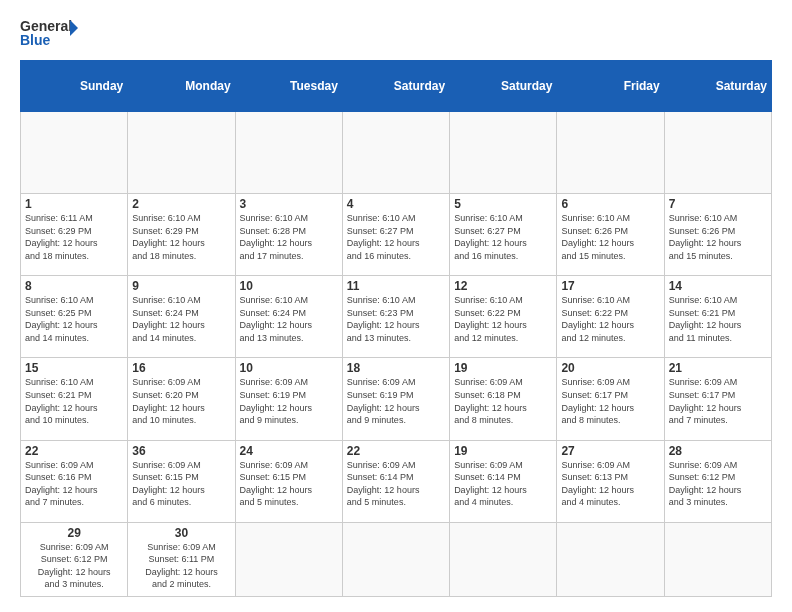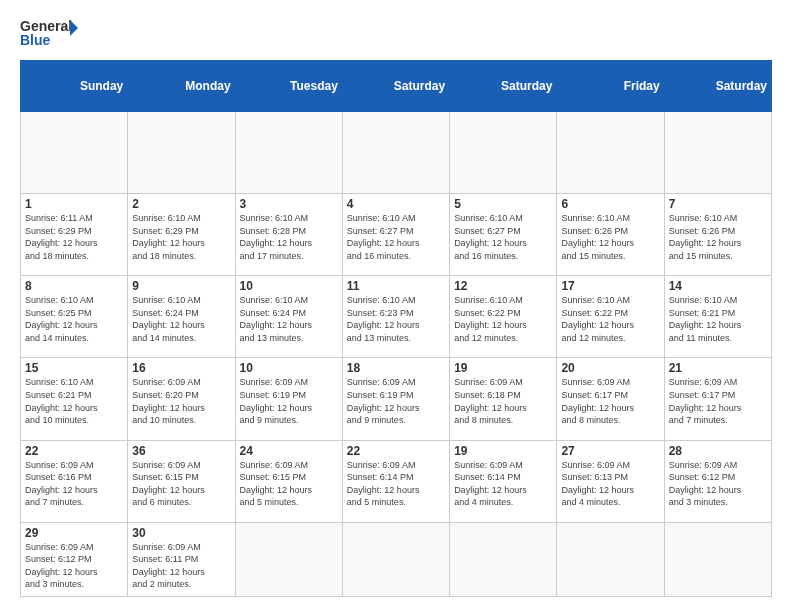--- a/index.html
+++ b/index.html
@@ -81,6 +81,7 @@
     }
     tr:last-child td {
       height: 70px;
+      text-align: center;
     }
   </style>
 </head>

